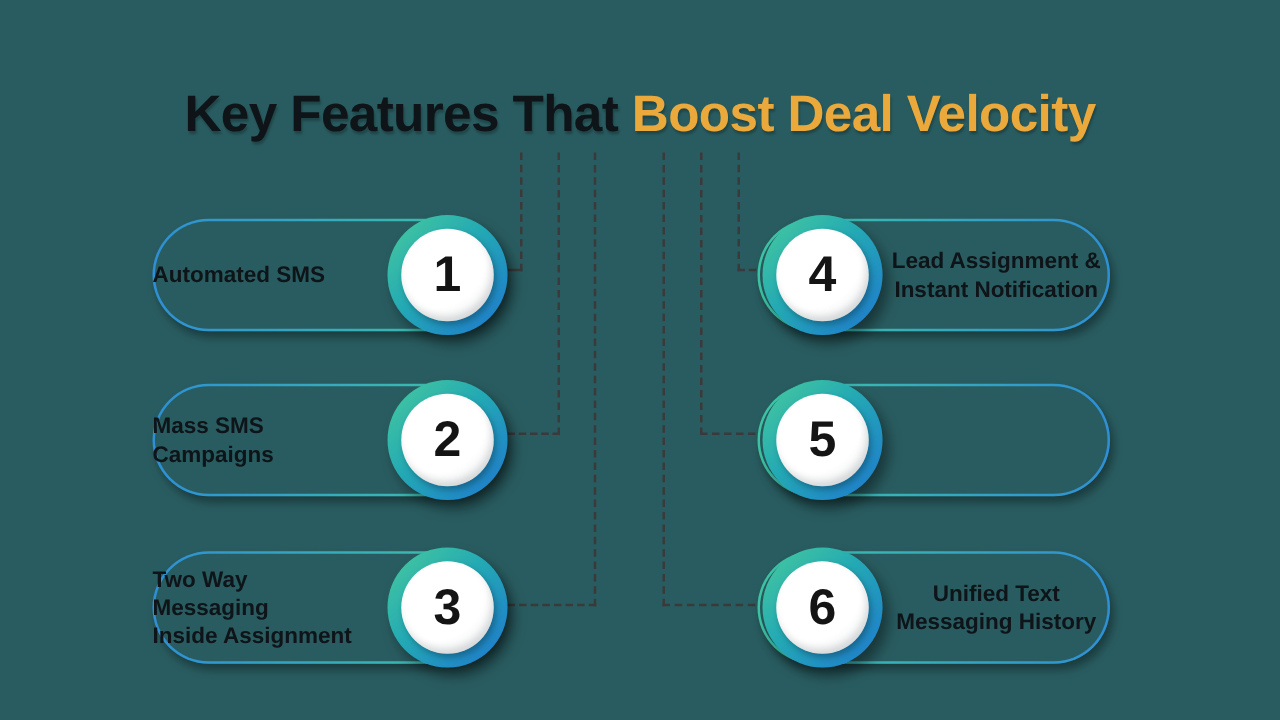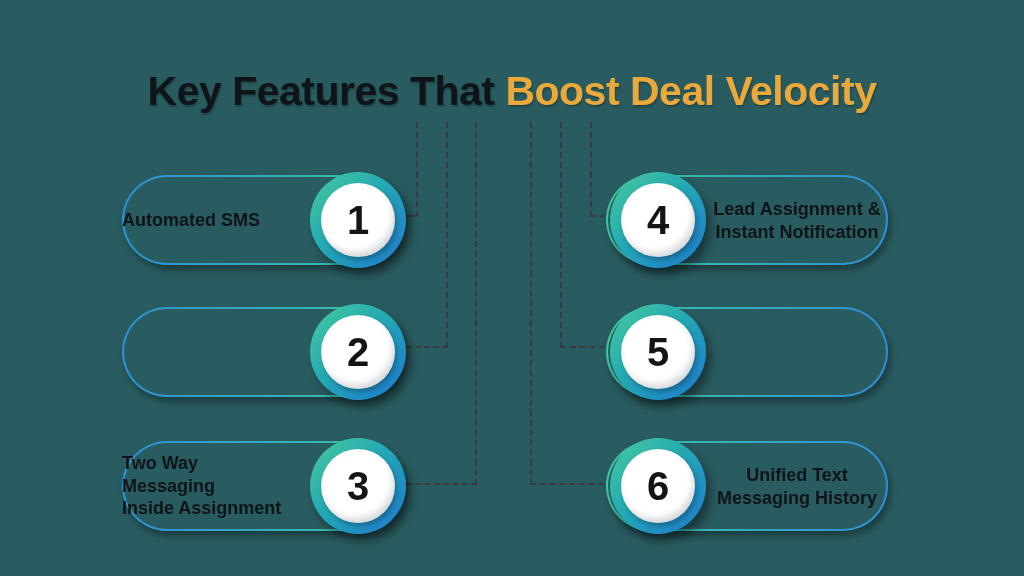--- a/index.html
+++ b/index.html
@@ -69,6 +69,8 @@
 
   <div class="pill left-side" style="top:307px;">
     <div class="pill-inner"></div>
+    <div class="pill-label">Mass SMS
+Campaigns</div>
     <div class="badge">
       <div class="badge-inner">2</div>
     </div>

